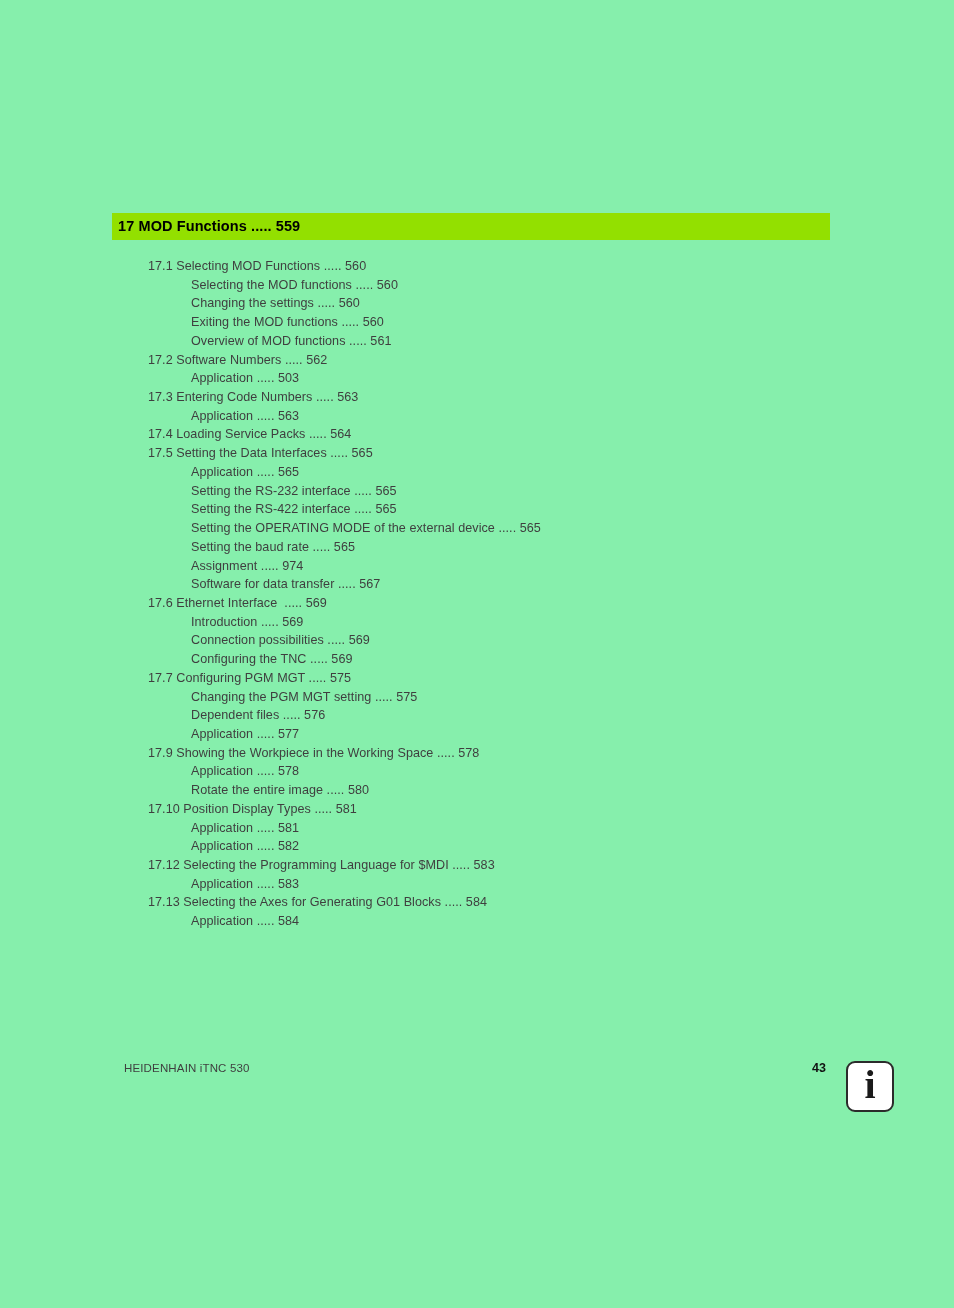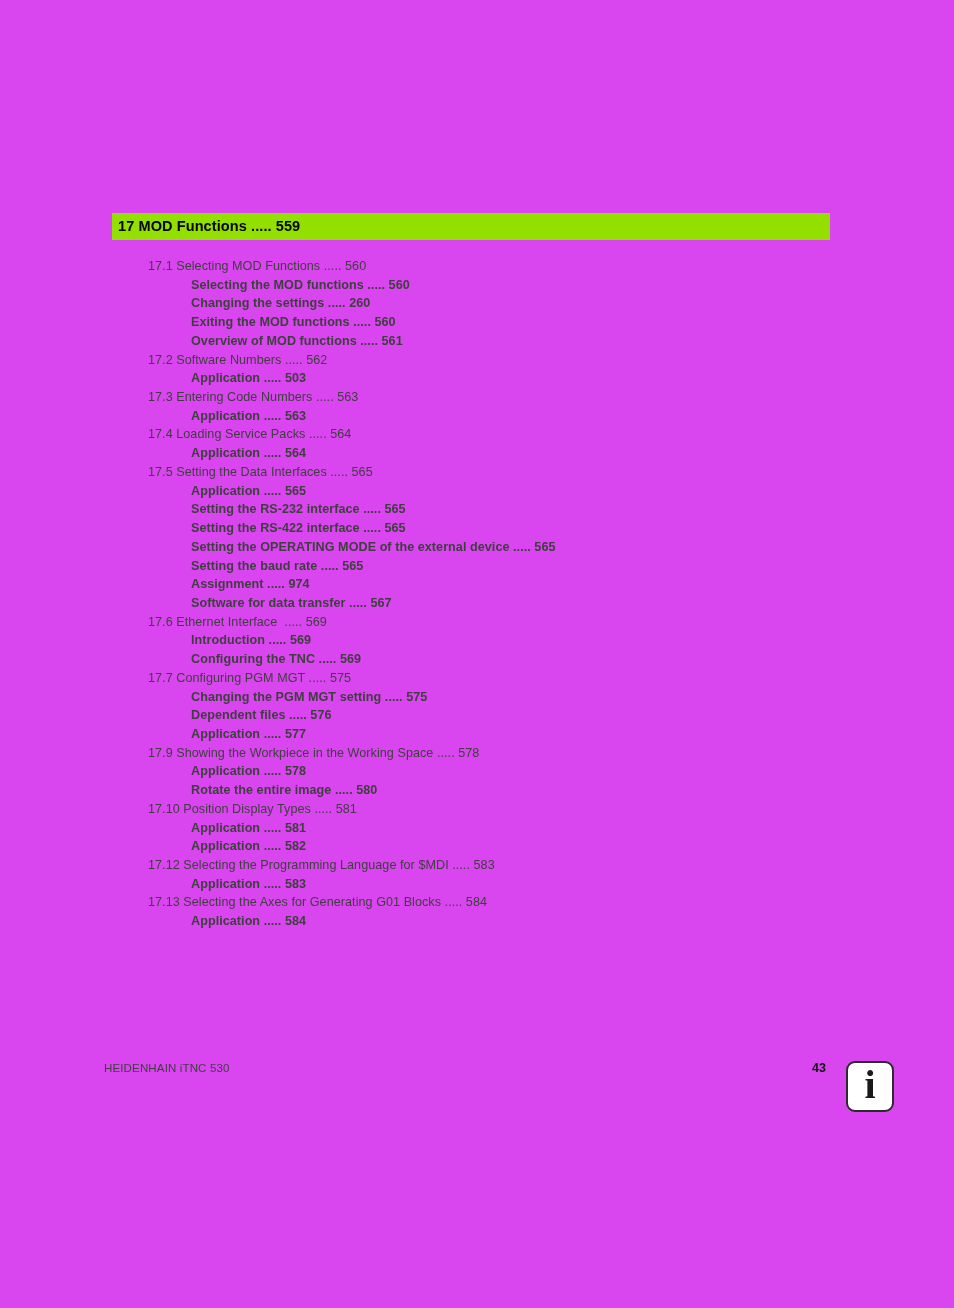--- a/index.html
+++ b/index.html
@@ -20,7 +20,7 @@
   .page {
     position: absolute;
     inset: 0;
-    background: #d946ef;
+    background: #86efac;
   }
 
   

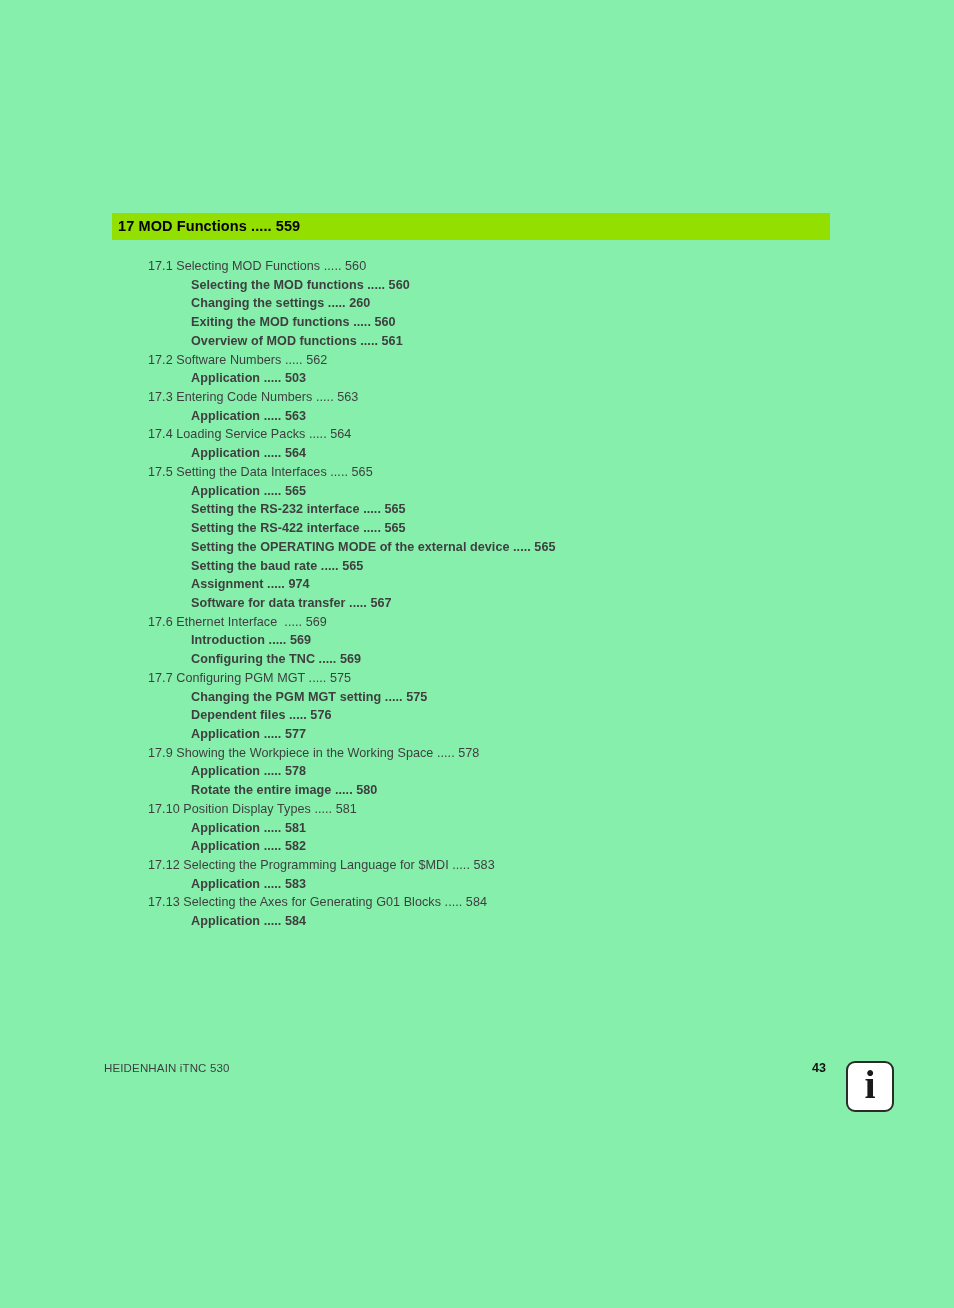--- a/index.html
+++ b/index.html
@@ -61,7 +61,7 @@
     letter-spacing: 0.05px;
   }
   .lvl1 { padding-left: 148px; }
-  .lvl2 { padding-left: 191px; font-weight: bold; }
+  .lvl2 { padding-left: 191px; }
 
   
   .footer-brand {

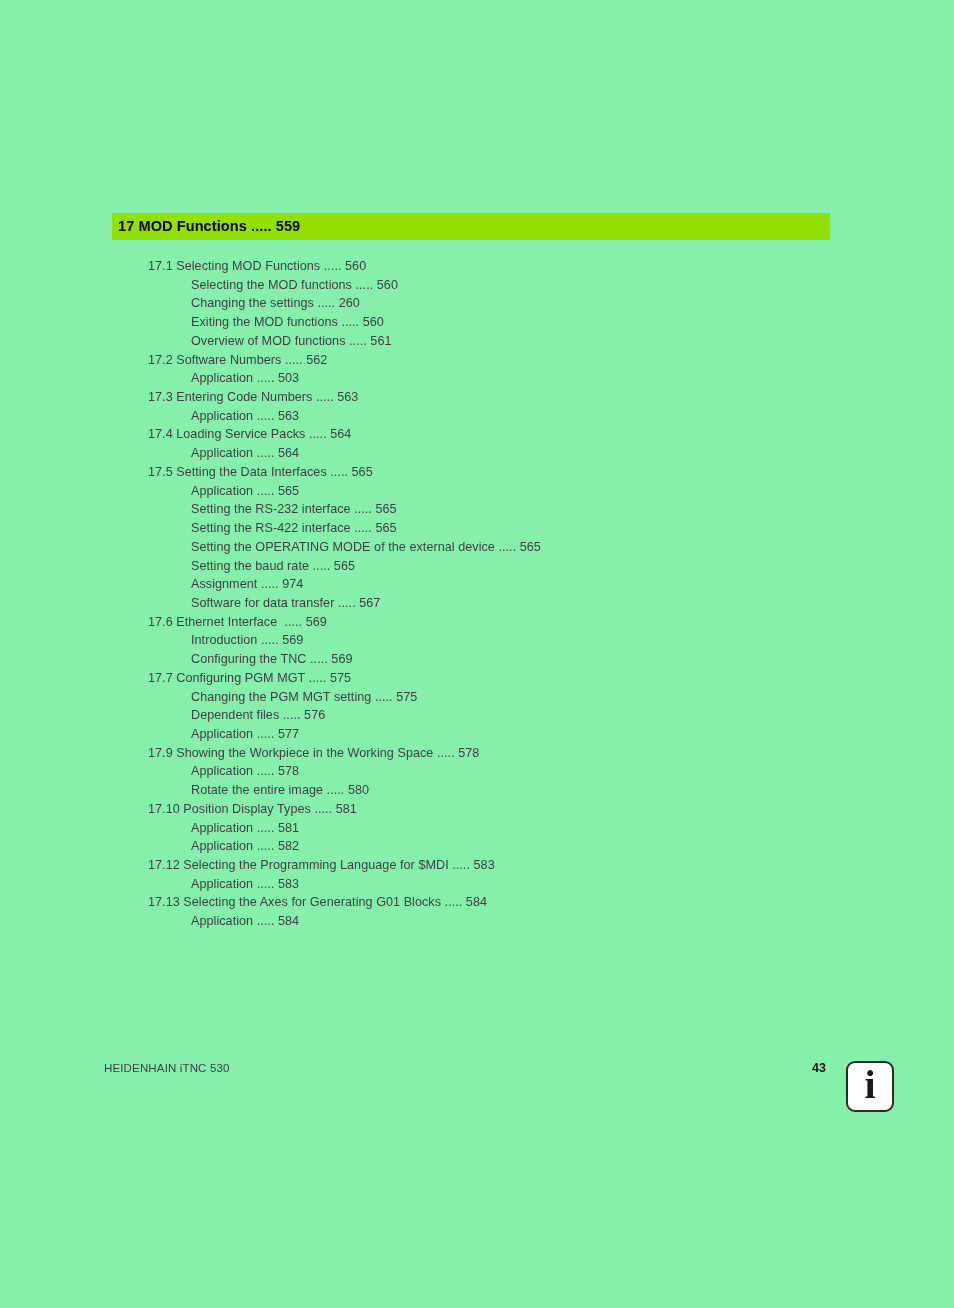--- a/index.html
+++ b/index.html
@@ -118,7 +118,7 @@
   <div class="toc" id="toc-list">
       <div class="toc-entry lvl1">17.1 Selecting MOD Functions ..... 560</div>
       <div class="toc-entry lvl2">Selecting the MOD functions ..... 560</div>
-      <div class="toc-entry lvl2">Changing the settings ..... 260</div>
+      <div class="toc-entry lvl2">Changing the settings ..... 560</div>
       <div class="toc-entry lvl2">Exiting the MOD functions ..... 560</div>
       <div class="toc-entry lvl2">Overview of MOD functions ..... 561</div>
       <div class="toc-entry lvl1">17.2 Software Numbers ..... 562</div>

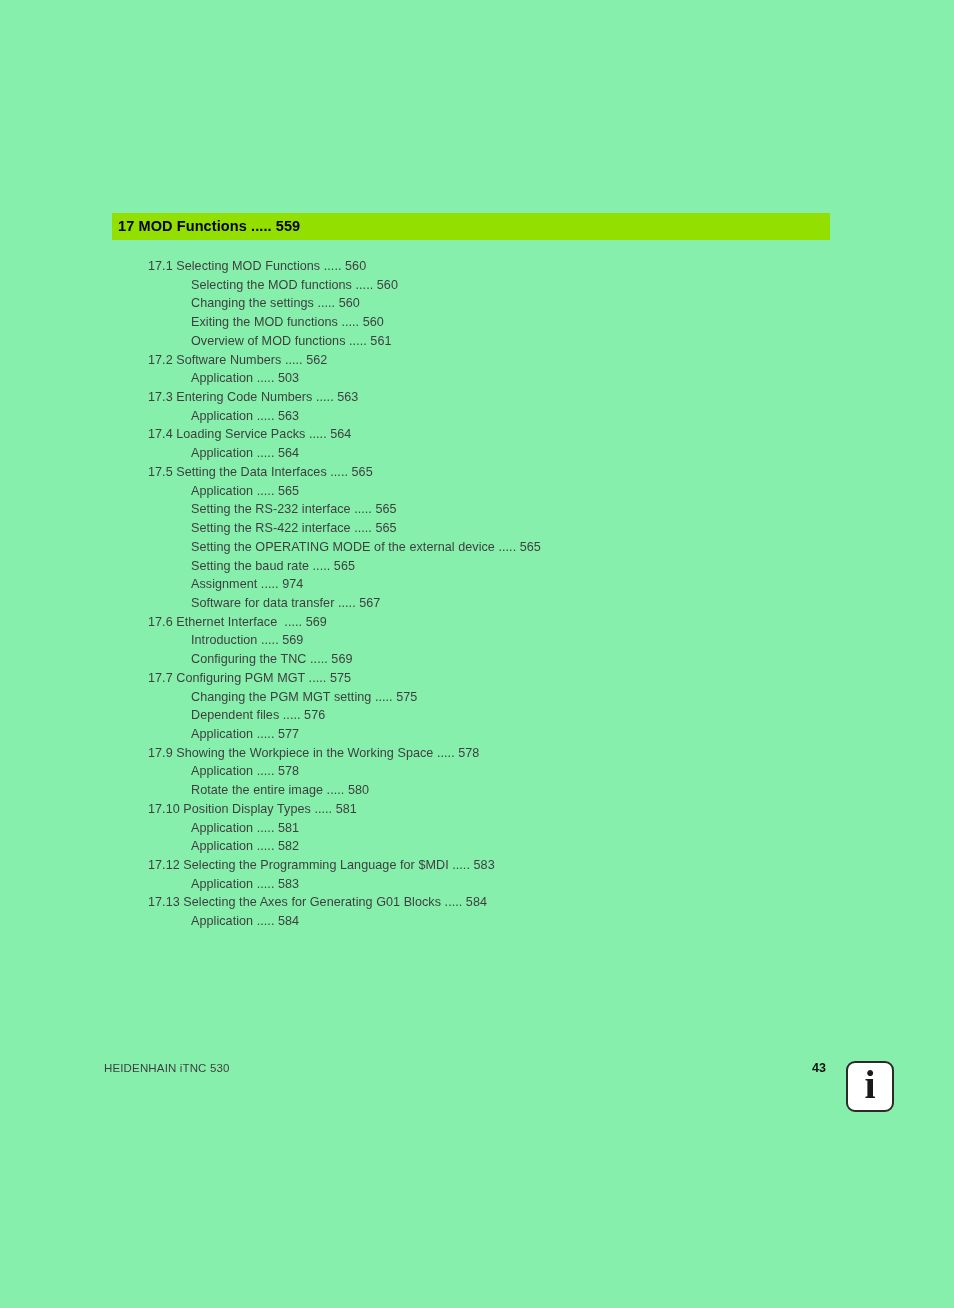--- a/index.html
+++ b/index.html
@@ -126,7 +126,6 @@
       <div class="toc-entry lvl1">17.3 Entering Code Numbers ..... 563</div>
       <div class="toc-entry lvl2">Application ..... 563</div>
       <div class="toc-entry lvl1">17.4 Loading Service Packs ..... 564</div>
-      <div class="toc-entry lvl2">Application ..... 564</div>
       <div class="toc-entry lvl1">17.5 Setting the Data Interfaces ..... 565</div>
       <div class="toc-entry lvl2">Application ..... 565</div>
       <div class="toc-entry lvl2">Setting the RS-232 interface ..... 565</div>

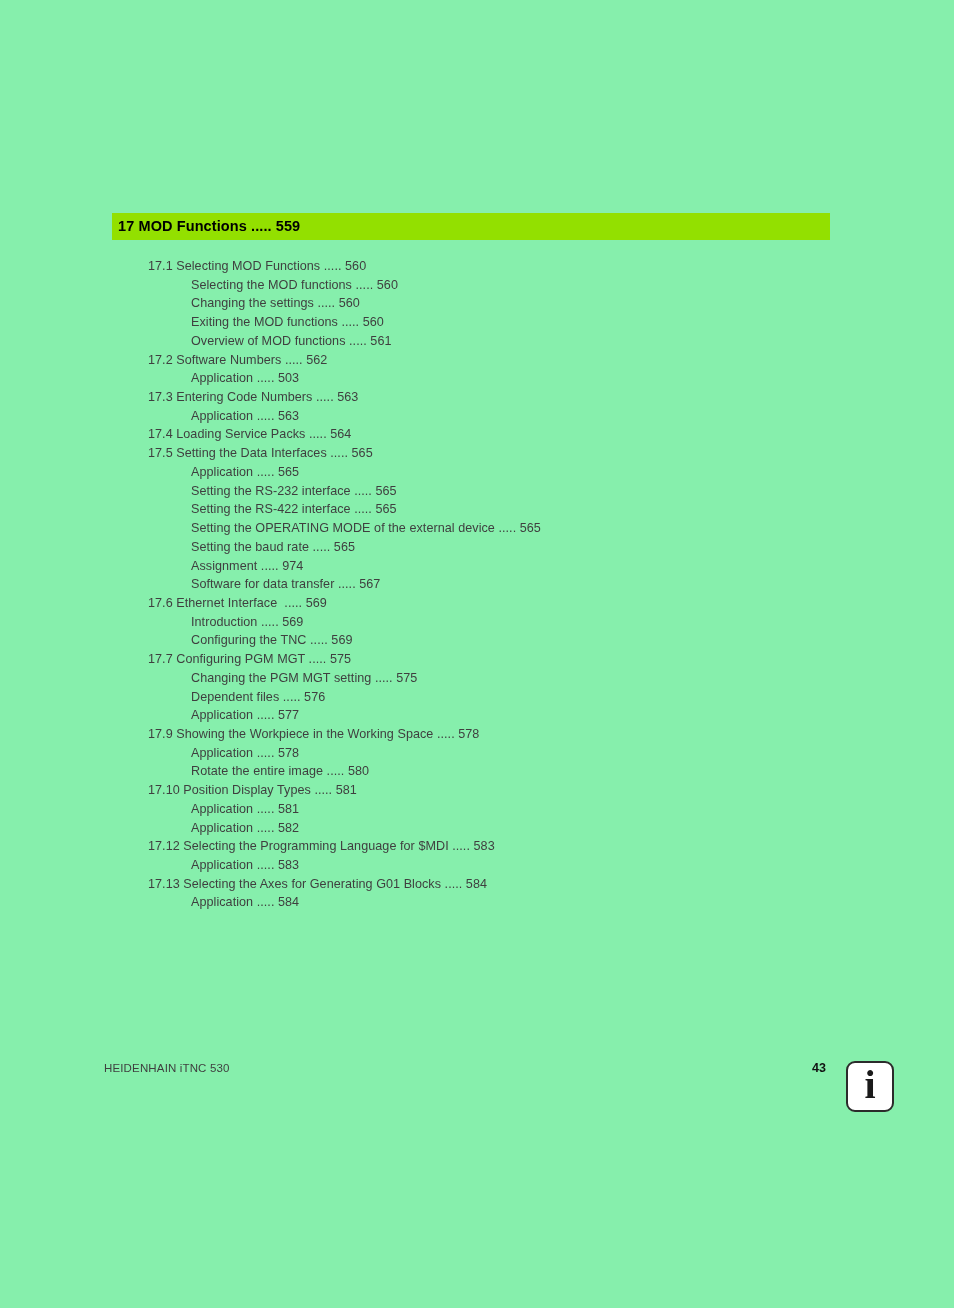--- a/index.html
+++ b/index.html
@@ -136,6 +136,7 @@
       <div class="toc-entry lvl2">Software for data transfer ..... 567</div>
       <div class="toc-entry lvl1">17.6 Ethernet Interface  ..... 569</div>
       <div class="toc-entry lvl2">Introduction ..... 569</div>
+      <div class="toc-entry lvl2">Connection possibilities ..... 569</div>
       <div class="toc-entry lvl2">Configuring the TNC ..... 569</div>
       <div class="toc-entry lvl1">17.7 Configuring PGM MGT ..... 575</div>
       <div class="toc-entry lvl2">Changing the PGM MGT setting ..... 575</div>

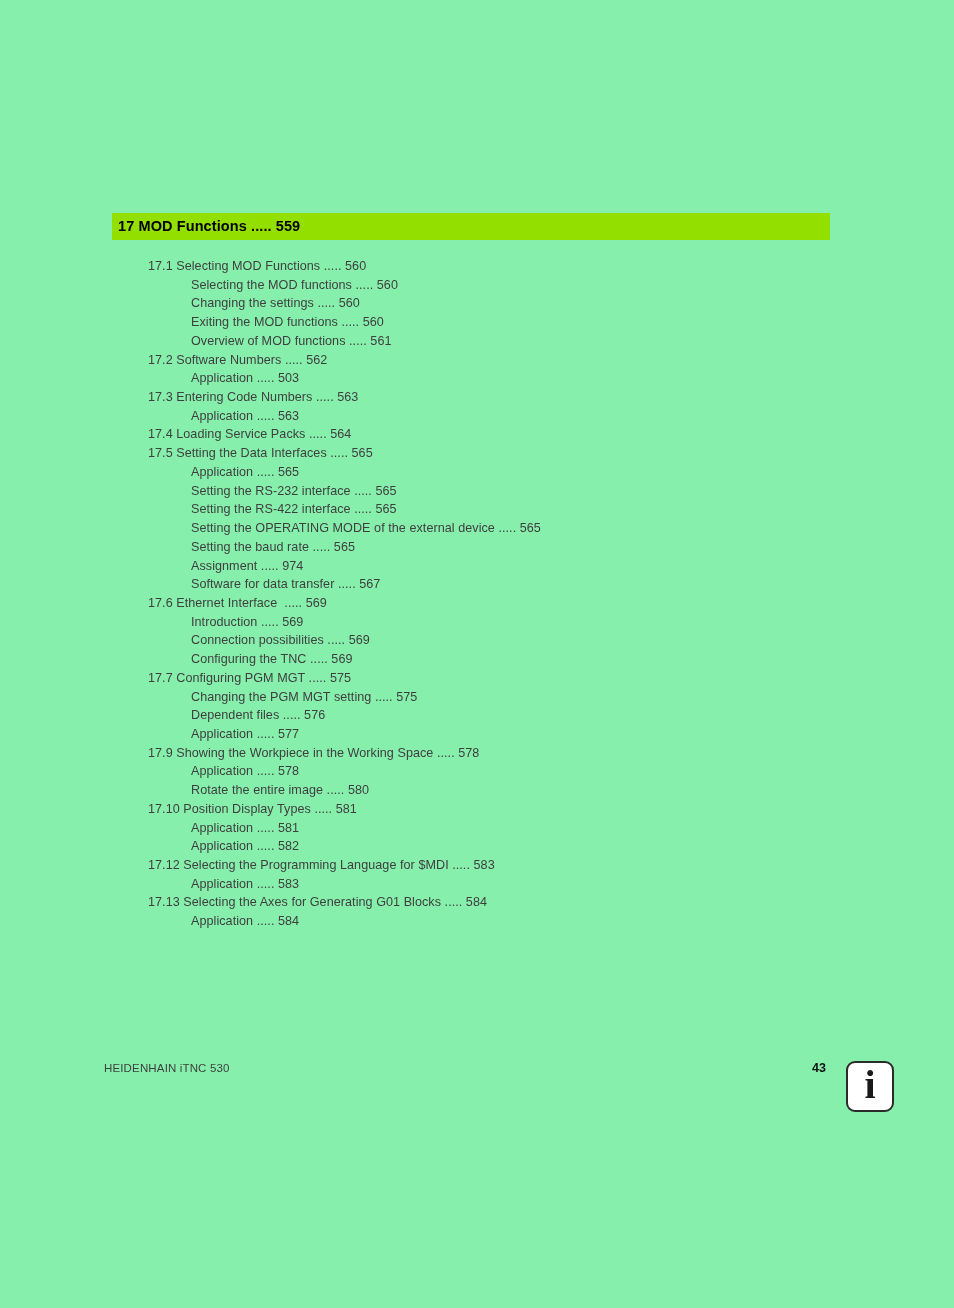--- a/index.html
+++ b/index.html
@@ -66,7 +66,7 @@
   
   .footer-brand {
     position: absolute;
-    left: 104px;
+    left: 124px;
     top: 1062px;
     font-size: 11.5px;
     color: #3f3f3f;

